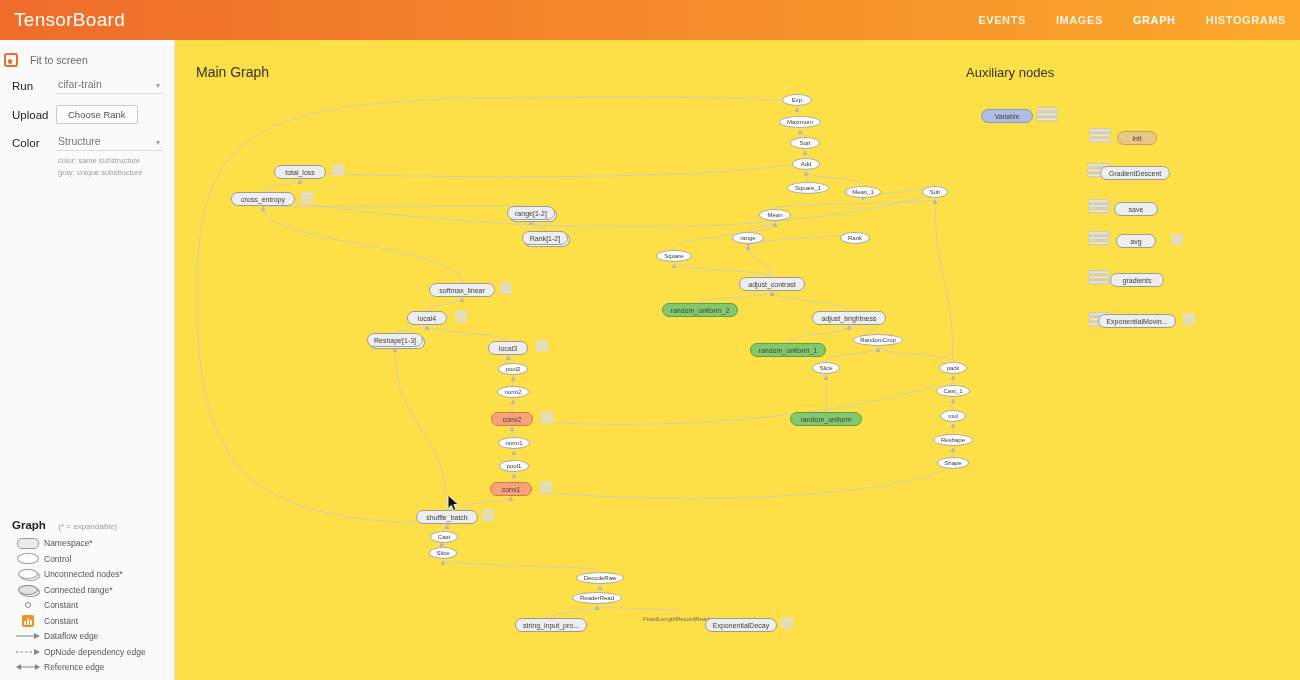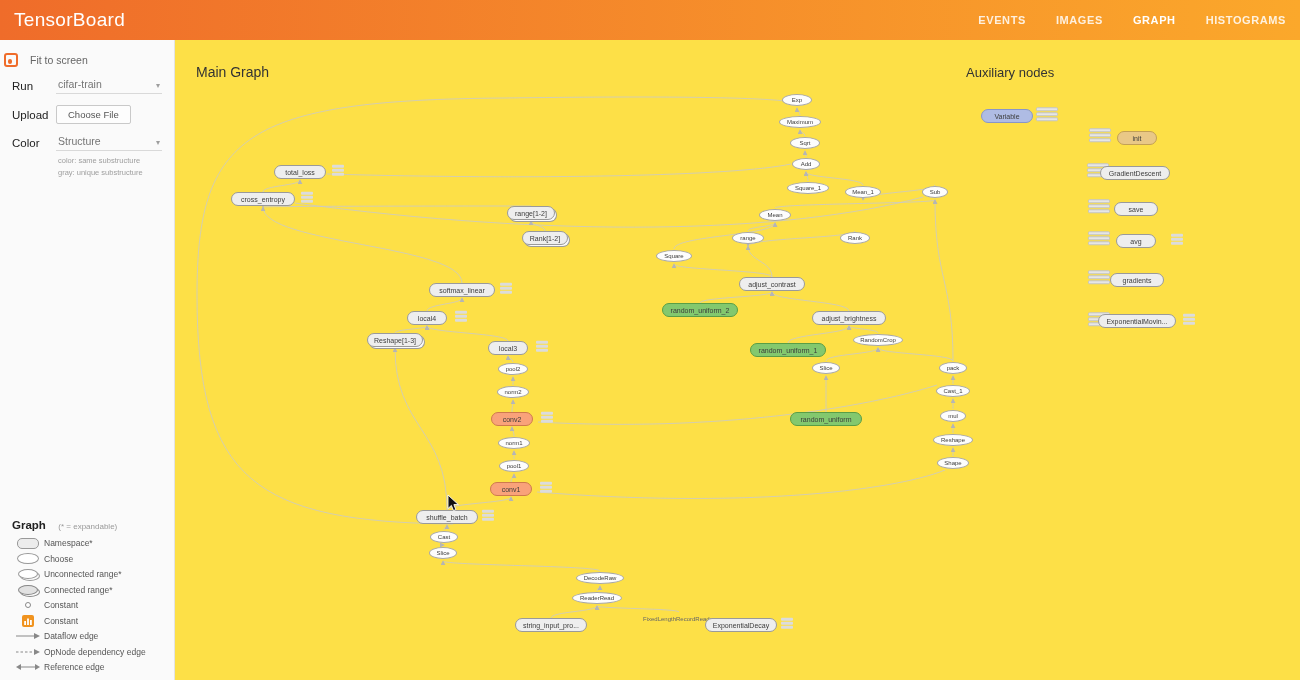--- a/index.html
+++ b/index.html
@@ -115,7 +115,7 @@
 
     <div class="ctl-row">
       <span class="ctl-label">Upload</span>
-      <button class="upload-btn">Choose File</button>
+      <button class="upload-btn">Choose Rank</button>
     </div>
 
     <div class="ctl-row">

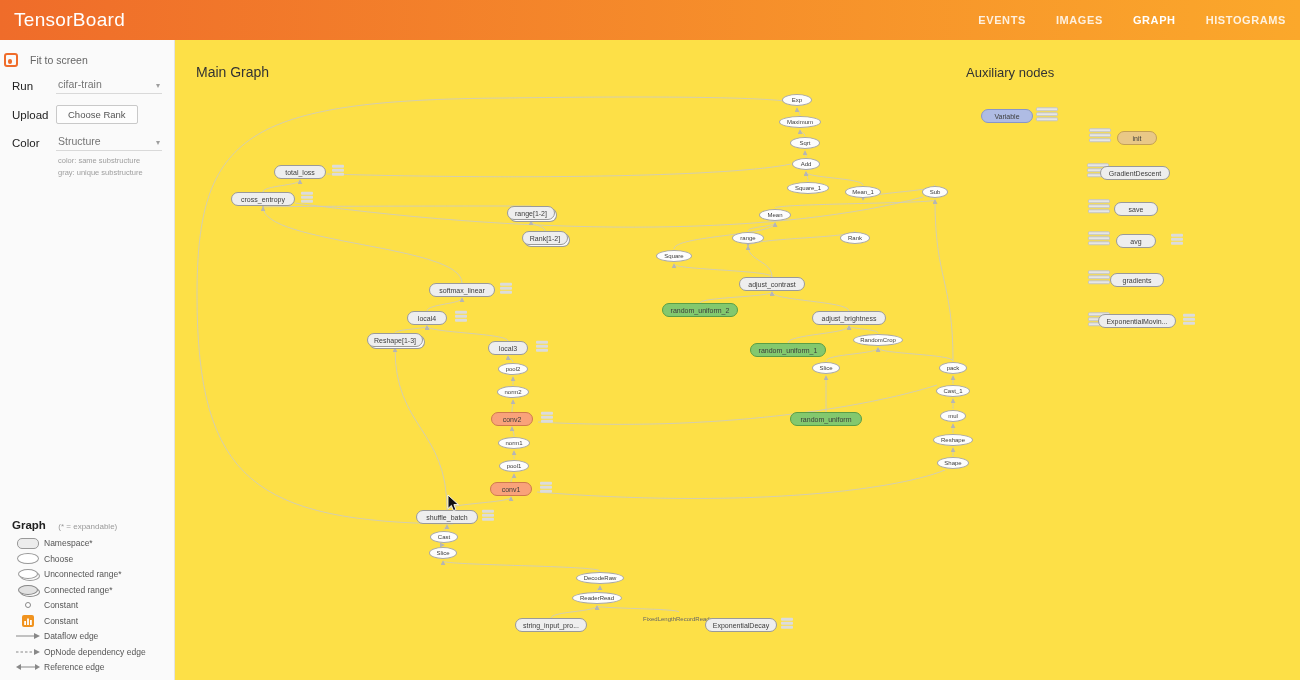--- a/index.html
+++ b/index.html
@@ -146,7 +146,7 @@
         <span class="licon">
             <span class="ic-op"></span>
           </span>
-        <span class="llabel">Choose</span>
+        <span class="llabel">Control</span>
       </div>
       <div class="lrow">
         <span class="licon">

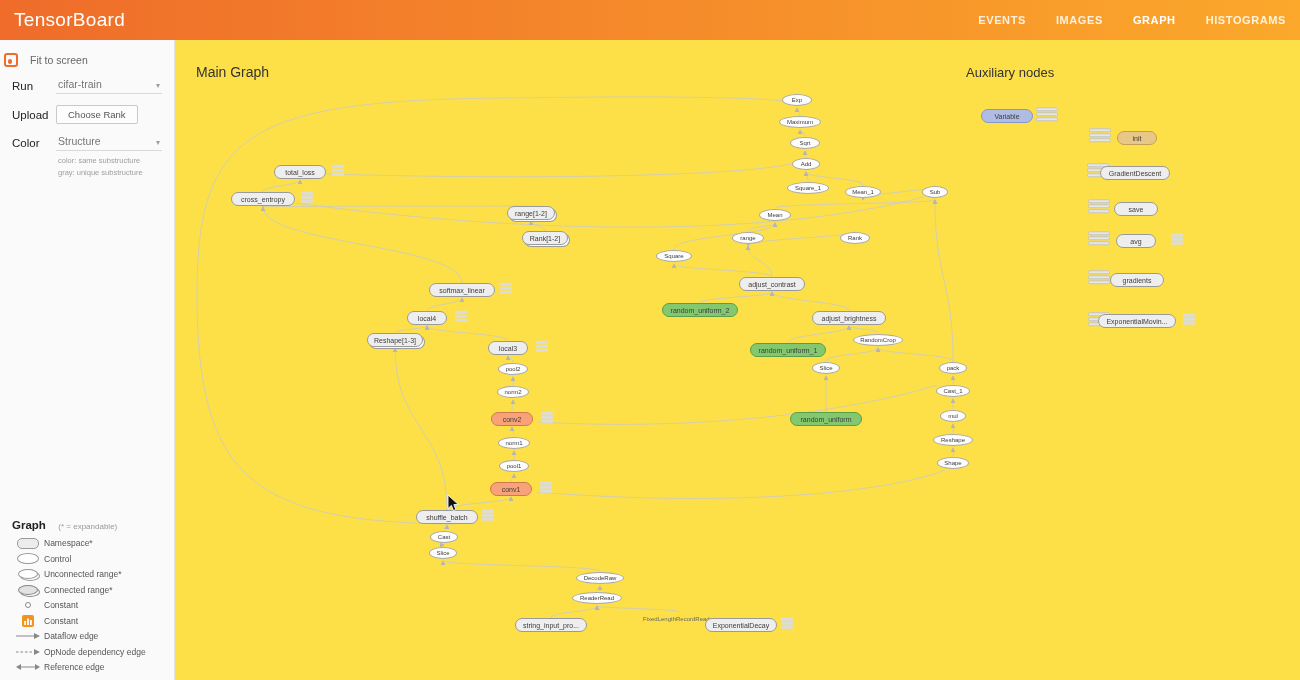--- a/index.html
+++ b/index.html
@@ -152,7 +152,7 @@
         <span class="licon">
             <span class="ic-series-u"></span>
           </span>
-        <span class="llabel">Unconnected range*</span>
+        <span class="llabel">Unconnected nodes*</span>
       </div>
       <div class="lrow">
         <span class="licon">

